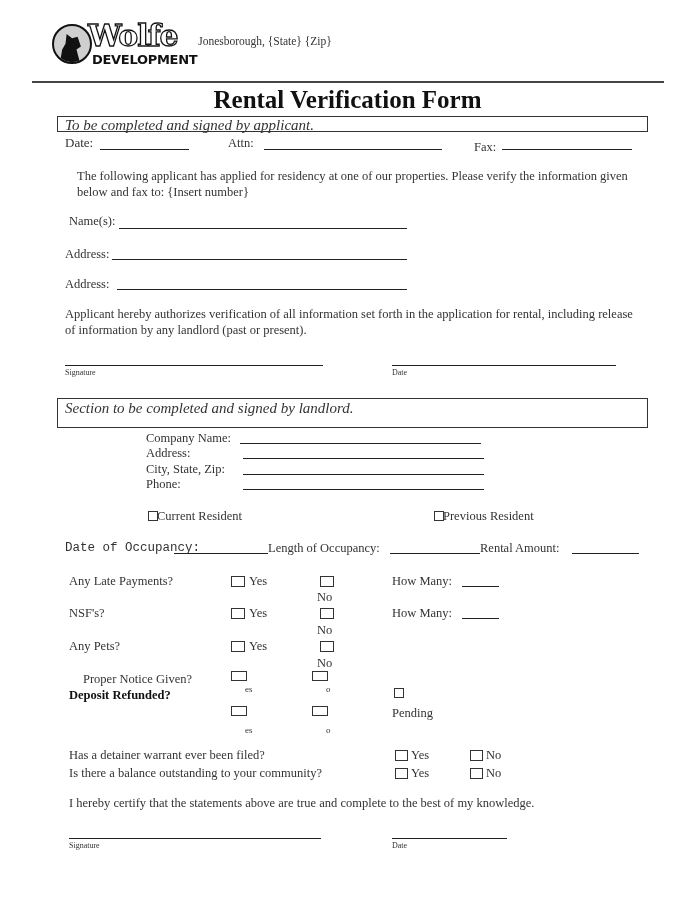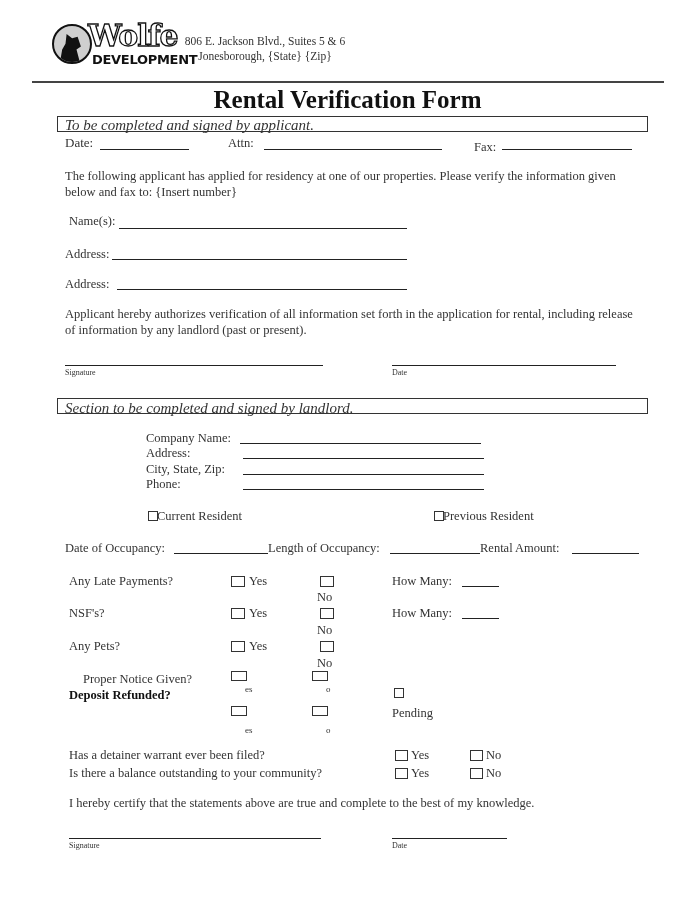--- a/index.html
+++ b/index.html
@@ -43,7 +43,6 @@
   <div class="logo-dev">DEVELOPMENT</div>
 </div>
 <div class="addr">
-  <div>806 E. Jackson Blvd., Suites 5 &amp; 6</div>
   <div>Jonesborough, {State} {Zip}</div>
 </div>
 <div class="hr-top"></div>

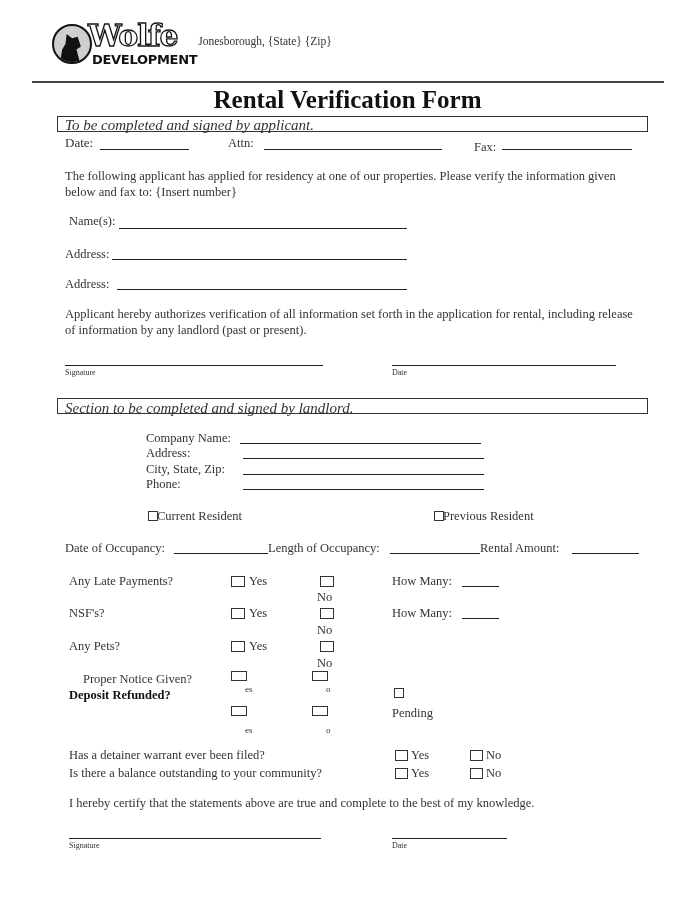--- a/index.html
+++ b/index.html
@@ -60,7 +60,7 @@
 <div class="abs txt" style="left:474px; top:140px;">Fax:</div>
 <div class="line" style="left:502px; top:149px; width:130px;"></div>
 
-<div class="para" style="top:169px;">The following applicant has applied for residency at one of our properties. Please verify the information given below and fax to: {Insert number}</div>
+<div class="para" style="top:169px;margin-left:12px;">The following applicant has applied for residency at one of our properties. Please verify the information given below and fax to: {Insert number}</div>
 
 <div class="abs txt" style="left:69px; top:214px;">Name(s):</div>
 <div class="line" style="left:119px; top:228px; width:288px;"></div>

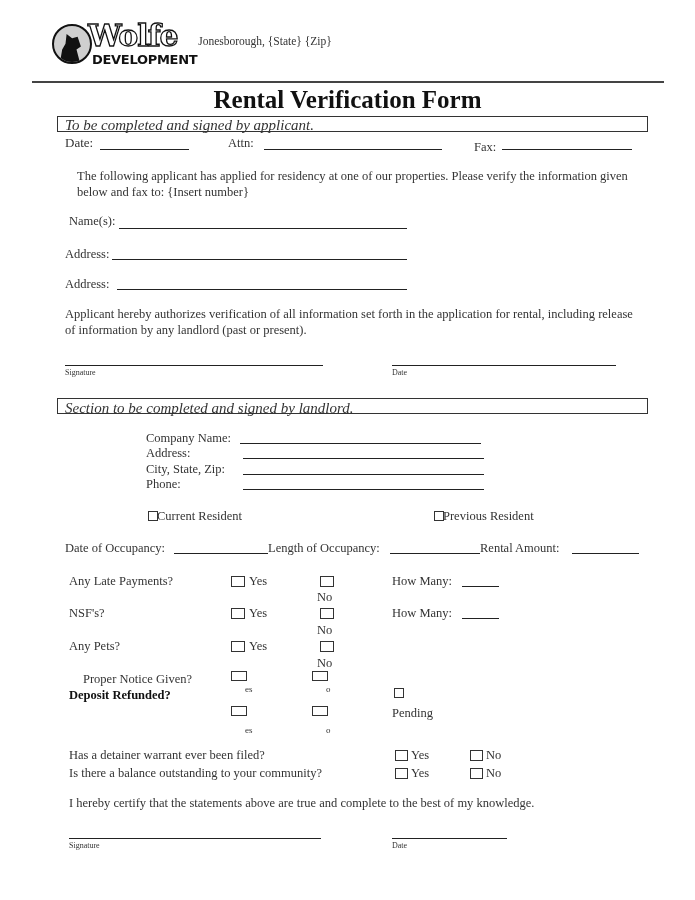--- a/index.html
+++ b/index.html
@@ -76,7 +76,7 @@
 <div class="line" style="left:392px; top:365px; width:224px;"></div>
 <div class="abs tiny" style="left:392px; top:368px;">Date</div>
 
-<div class="section-box" style="top:398px; height:16px;">
+<div class="section-box" style="top:398px; height:30px;">
   <span style="top:1px;">Section to be completed and signed by landlord.</span>
 </div>
 

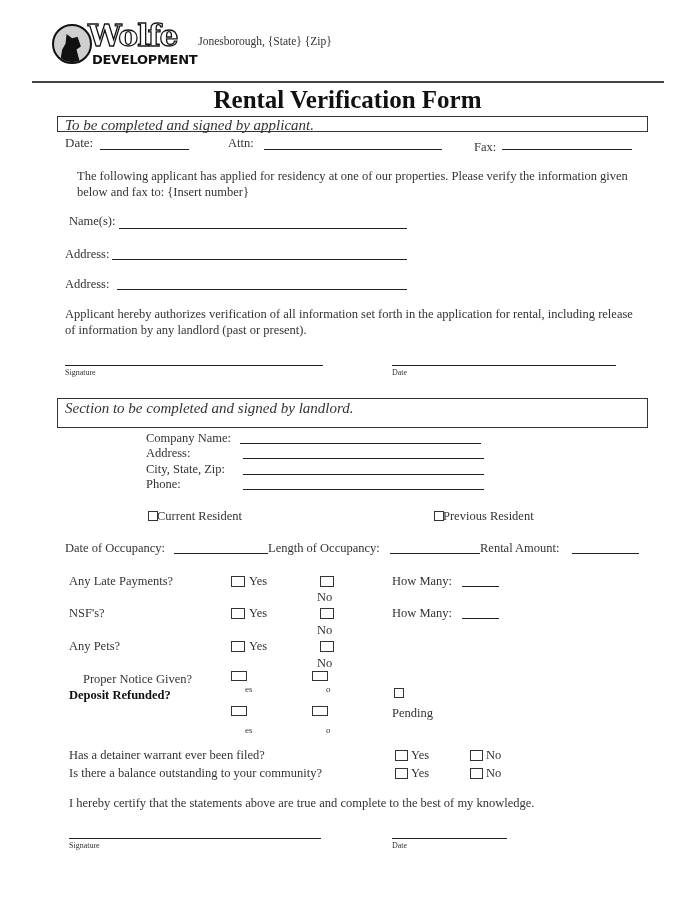--- a/index.html
+++ b/index.html
@@ -94,7 +94,7 @@
 <div class="cb sm" style="left:434px; top:511px;"></div>
 <div class="abs txt" style="left:443px; top:509px;">Previous Resident</div>
 
-<div class="abs txt" style="left:65px; top:541px;">Date of Occupancy:</div>
+<div class="abs txt" style="left:65px; top:541px;font-family:Liberation Mono, monospace;">Date of Occupancy:</div>
 <div class="line" style="left:174px; top:553px; width:94px;"></div>
 <div class="abs txt" style="left:268px; top:541px;text-align:right;">Length of Occupancy:</div>
 <div class="line" style="left:390px; top:553px; width:90px;"></div>

